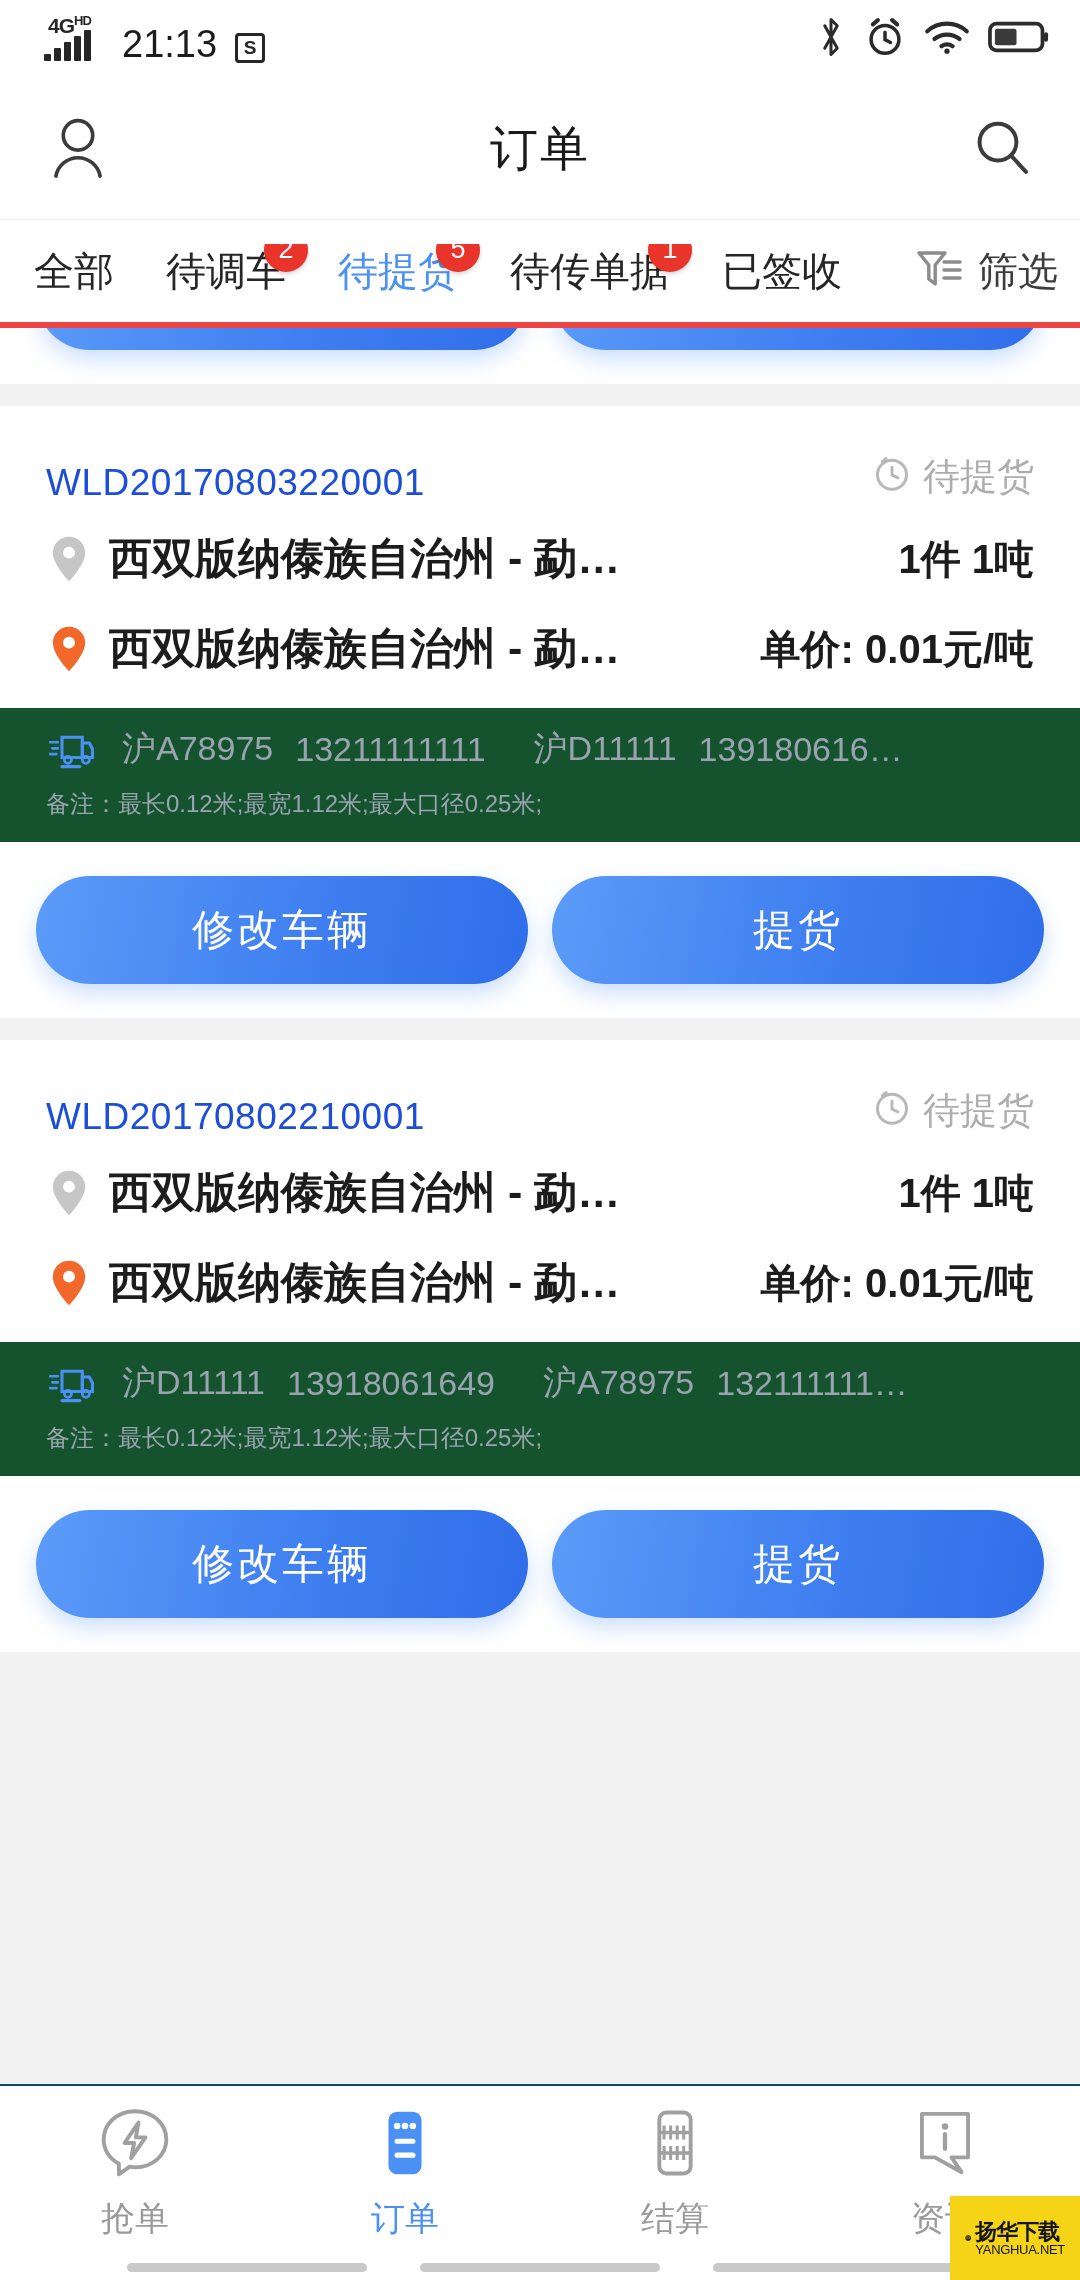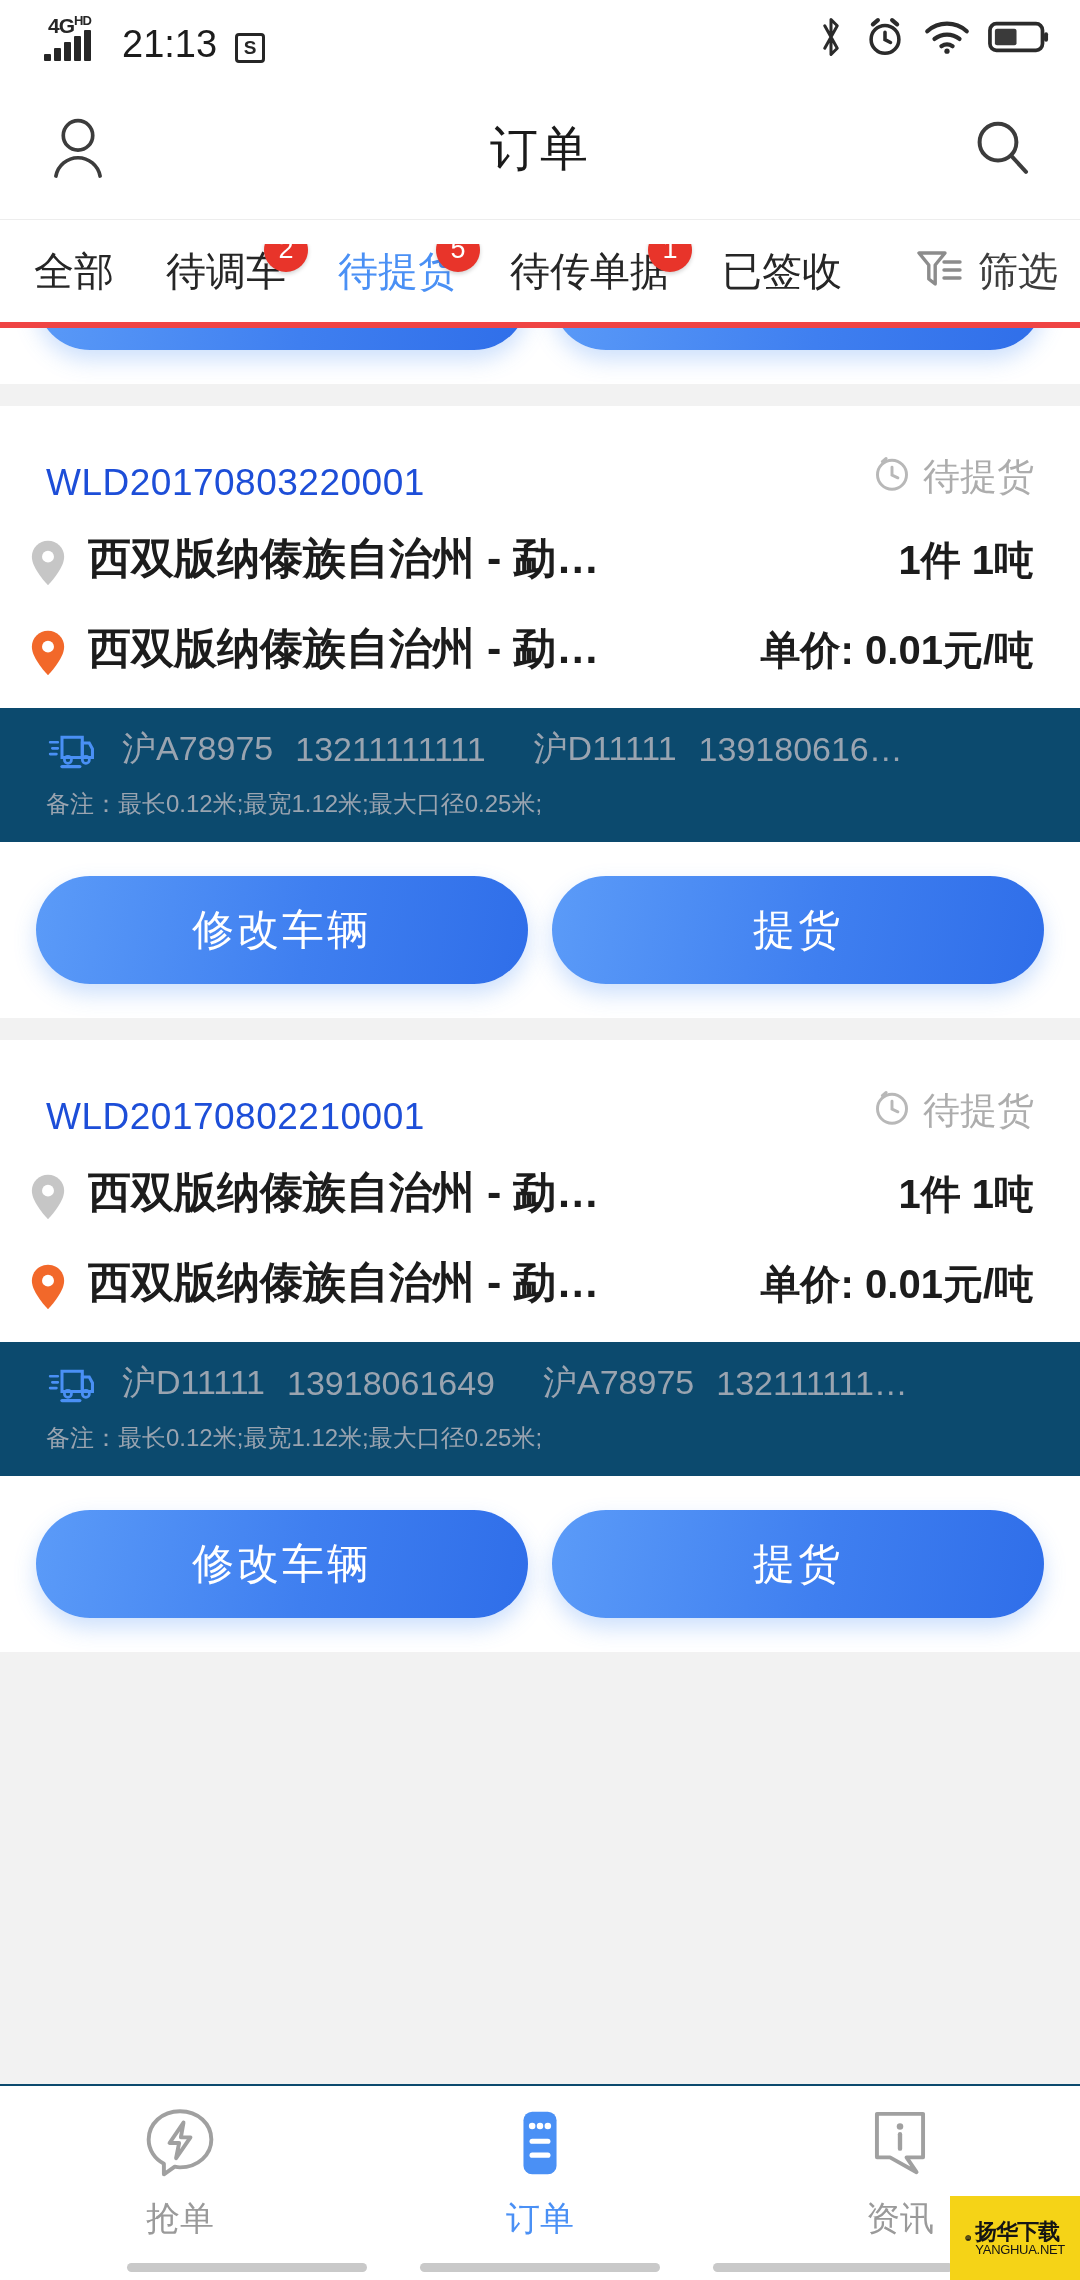--- a/index.html
+++ b/index.html
@@ -93,8 +93,8 @@
   .order-status { display: flex; align-items: center; gap: 12px; font-size: 37px; color: #adadad; }
 
   .row {
-    display: flex; align-items: flex-end;
-    padding: 16px 46px 16px 26px;
+    display: flex; align-items: center;
+    padding: 16px 46px 16px 47px;
   }
   .pin { flex: none; width: 44px; display: flex; justify-content: center; }
   .addr {

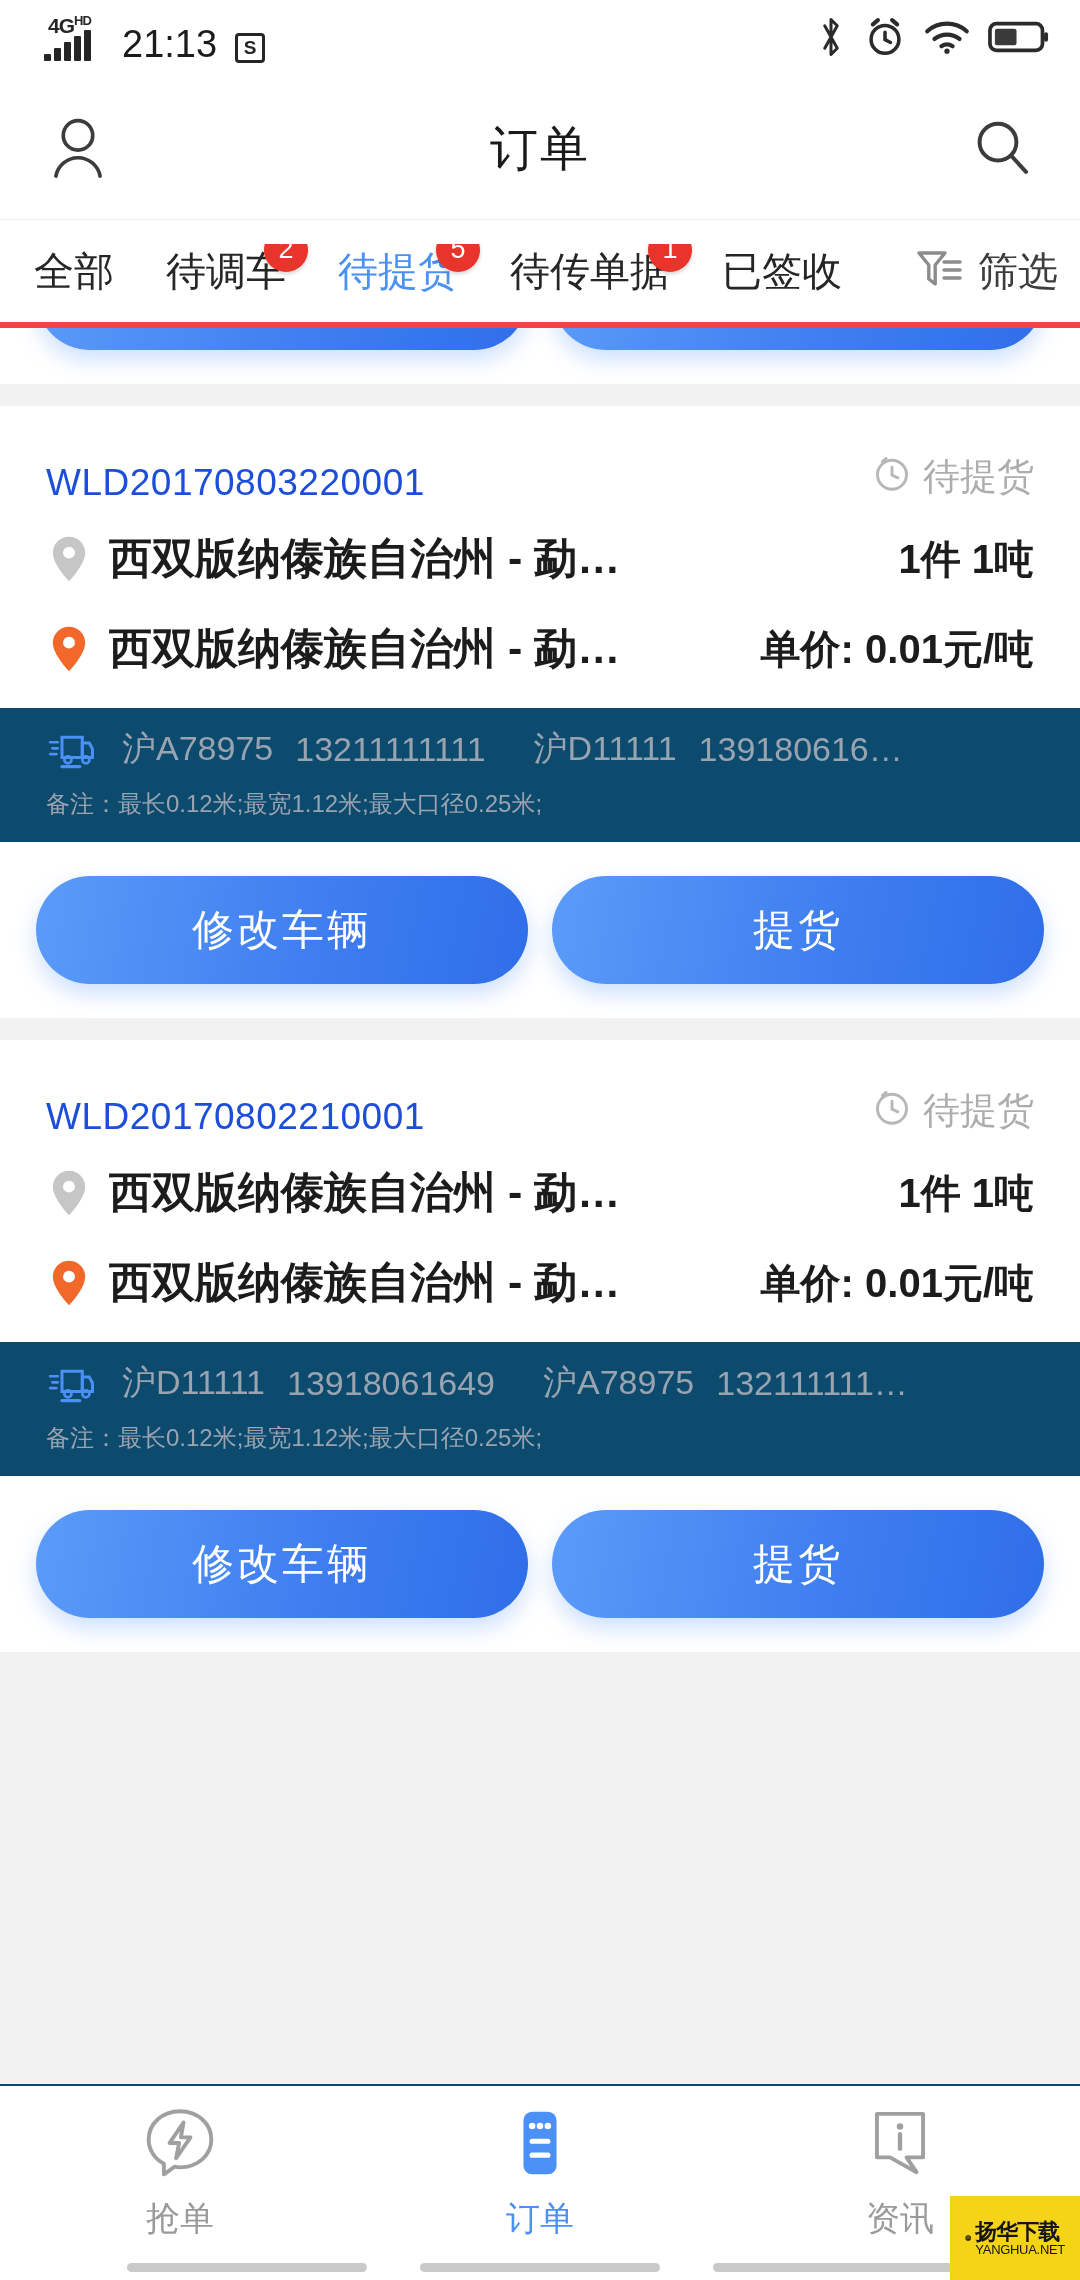--- a/index.html
+++ b/index.html
@@ -104,7 +104,7 @@
   .row-right { margin-left: auto; font-size: 40px; color: #1c1c1c; font-weight: bold; white-space: nowrap; padding-left: 24px; }
   .row-right.price { font-weight: bold; }
 
-  .meta { background: #0c4a6e; padding: 18px 46px 22px 46px; margin-top: 14px; }
+  .meta { background: #14532d; padding: 18px 46px 22px 46px; margin-top: 14px; }
   .meta-line1 { display: flex; align-items: center; gap: 0; }
   .truck-ico { flex: none; width: 54px; display: flex; justify-content: center; }
   .plate { font-size: 34px; color: #9aa4b0; margin-left: 22px; white-space: nowrap; }

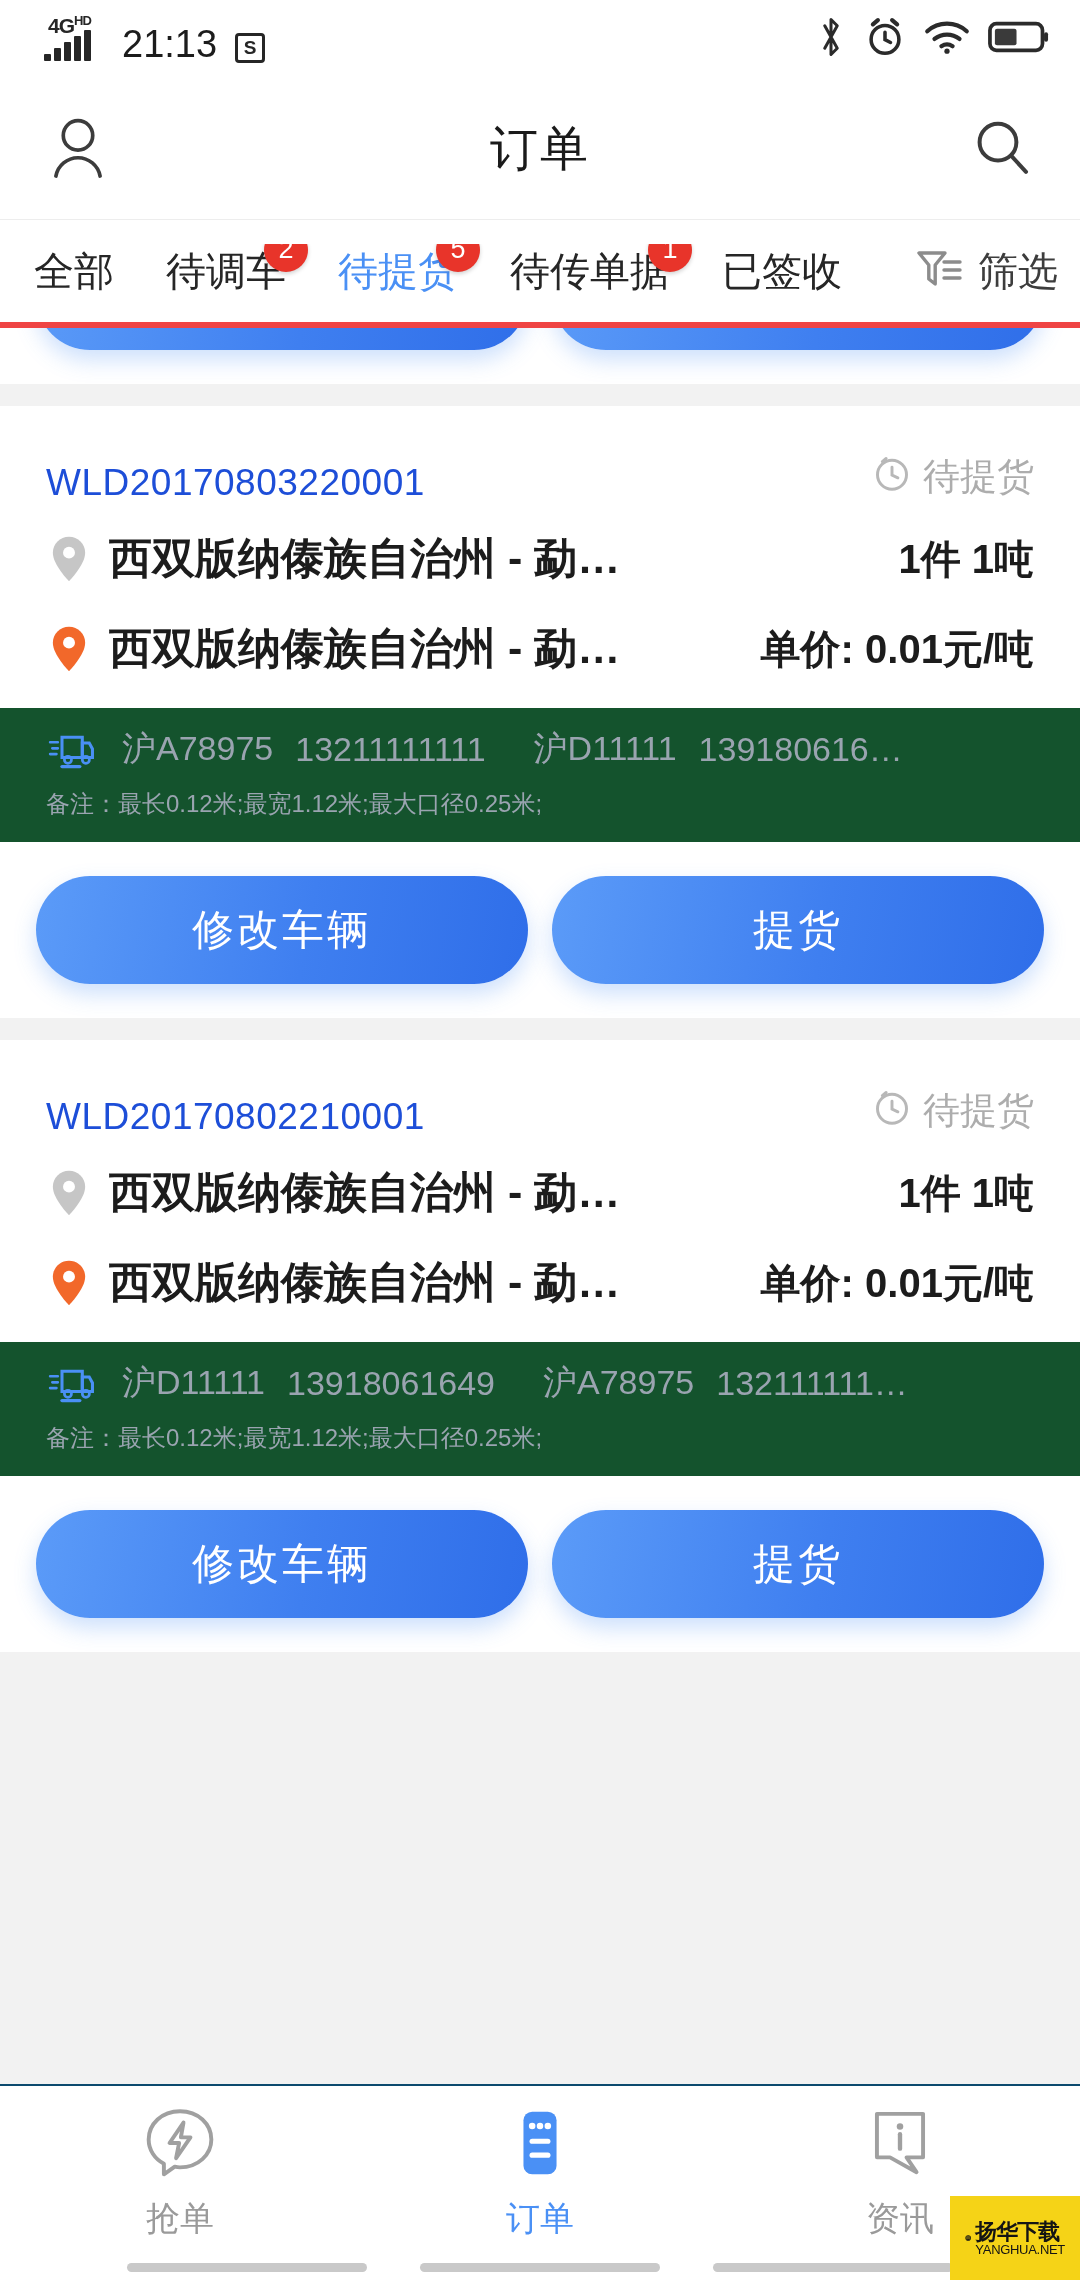--- a/index.html
+++ b/index.html
@@ -409,6 +409,17 @@
     <div class="nav-item">
       <span>
         <svg width="74" height="74" viewBox="0 0 34 34">
+          <rect x="9.8" y="3" width="14.4" height="28" rx="3.2" fill="none" stroke="#a0a0a0" stroke-width="1.8"></rect>
+          <path d="M9.8 12.2 L24.2 12.2 M9.8 21.6 L24.2 21.6" stroke="#a0a0a0" stroke-width="1.6"></path>
+          <path d="M12 9 L12 15.4 M15 9 L15 15.4 M18 9 L18 15.4 M21 9 L21 15.4" stroke="#a0a0a0" stroke-width="1.4"></path>
+          <path d="M12 18.4 L12 24.8 M15 18.4 L15 24.8 M18 18.4 L18 24.8 M21 18.4 L21 24.8" stroke="#a0a0a0" stroke-width="1.4"></path>
+        </svg>
+      </span>
+      <span class="nav-label">结算</span>
+    </div>
+    <div class="nav-item">
+      <span>
+        <svg width="74" height="74" viewBox="0 0 34 34">
           <path d="M6.4 3.6 L27.6 3.6 L27.6 23.6 L20 23.6 L24.6 30.4 L12.4 23.6 L6.4 23.6 Z" fill="none" stroke="#a0a0a0" stroke-width="1.8" stroke-linejoin="round"></path>
           <circle cx="17" cy="9.4" r="1.5" fill="#a0a0a0"></circle>
           <path d="M17 13 L17 19.6" stroke="#a0a0a0" stroke-width="2" stroke-linecap="round"></path>

